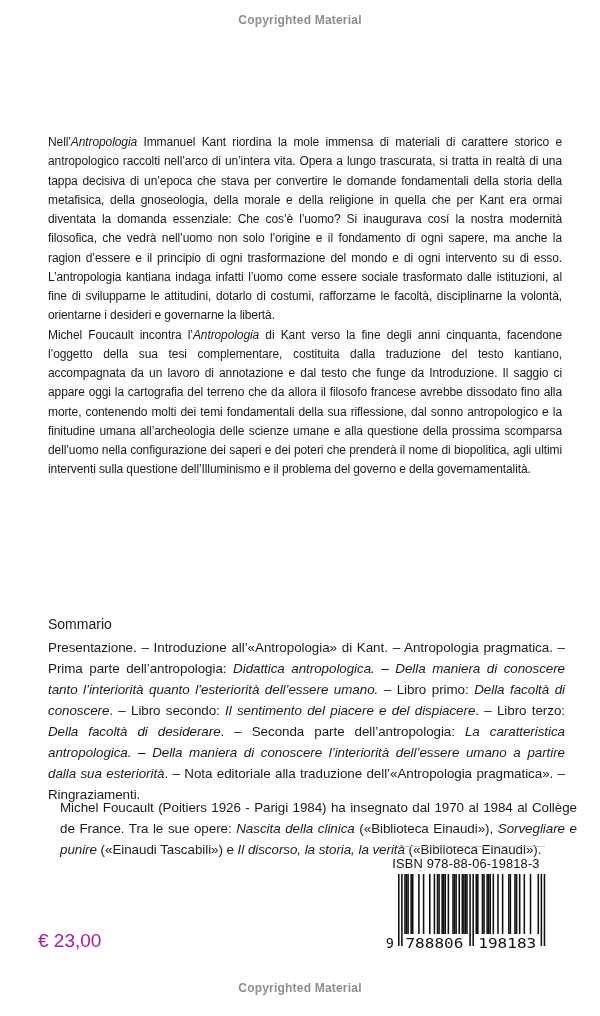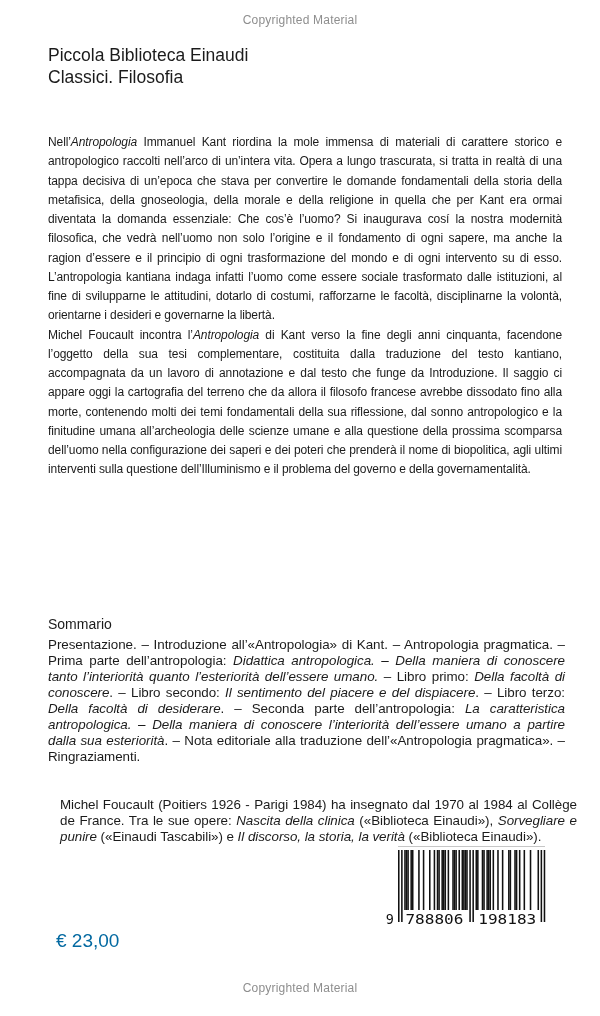--- a/index.html
+++ b/index.html
@@ -11,7 +11,7 @@
   }
   .banner {
     position:absolute; left:0; width:600px; text-align:center;
-    font-size:12px; font-weight:normal; color:#8e8e8e; letter-spacing:.2px;
+    font-size:12px; font-weight:bold; color:#8e8e8e; letter-spacing:.2px;
   }
   .banner.top { top:13px; }
   .banner.bottom { top:981px; }

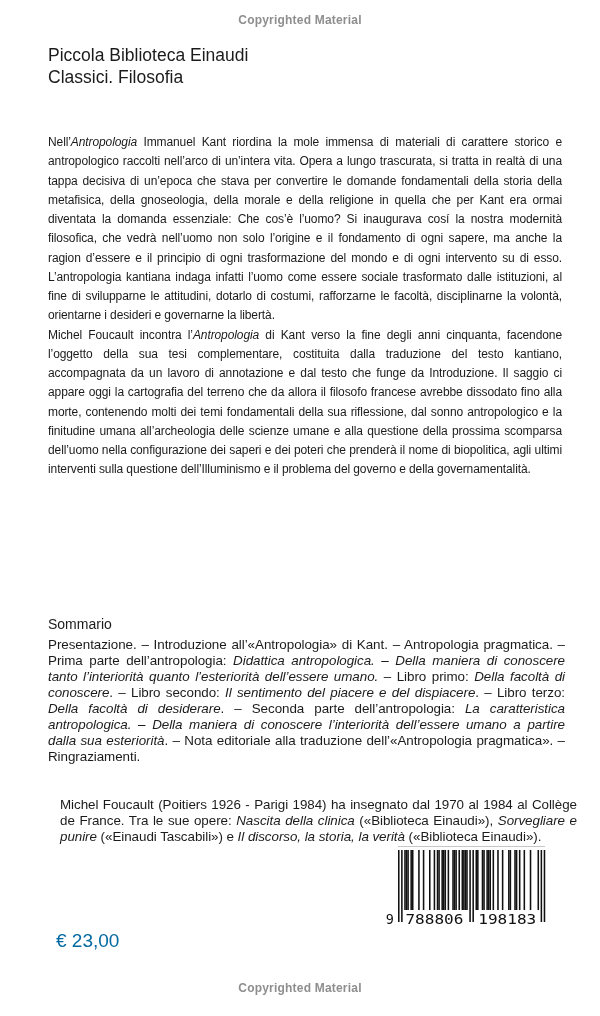--- a/index.html
+++ b/index.html
@@ -38,10 +38,6 @@
 
   <div class="banner top">Copyrighted Material</div>
 
-  <div class="header">
-    <div>Piccola Biblioteca Einaudi</div>
-    <div>Classici. Filosofia</div>
-  </div>
 
   <div class="description">
     <div><span>Nell’</span><span class="it">Antropologia</span><span> Immanuel Kant riordina la mole immensa di materiali di carattere storico e antropologico raccolti nell’arco di un’intera vita. Opera a lungo trascurata, si tratta in realtà di una tappa decisiva di un’epoca che stava per convertire le domande fondamentali della storia della metafisica, della gnoseologia, della morale e della religione in quella che per Kant era ormai diventata la domanda essenziale: Che cos’è l’uomo? Si inaugurava cosí la nostra modernità filosofica, che vedrà nell’uomo non solo l’origine e il fondamento di ogni sapere, ma anche la ragion d’essere e il principio di ogni trasformazione del mondo e di ogni intervento su di esso. L’antropologia kantiana indaga infatti l’uomo come essere sociale trasformato dalle istituzioni, al fine di svilupparne le attitudini, dotarlo di costumi, rafforzarne le facoltà, disciplinarne la volontà, orientarne i desideri e governarne la libertà.</span></div>

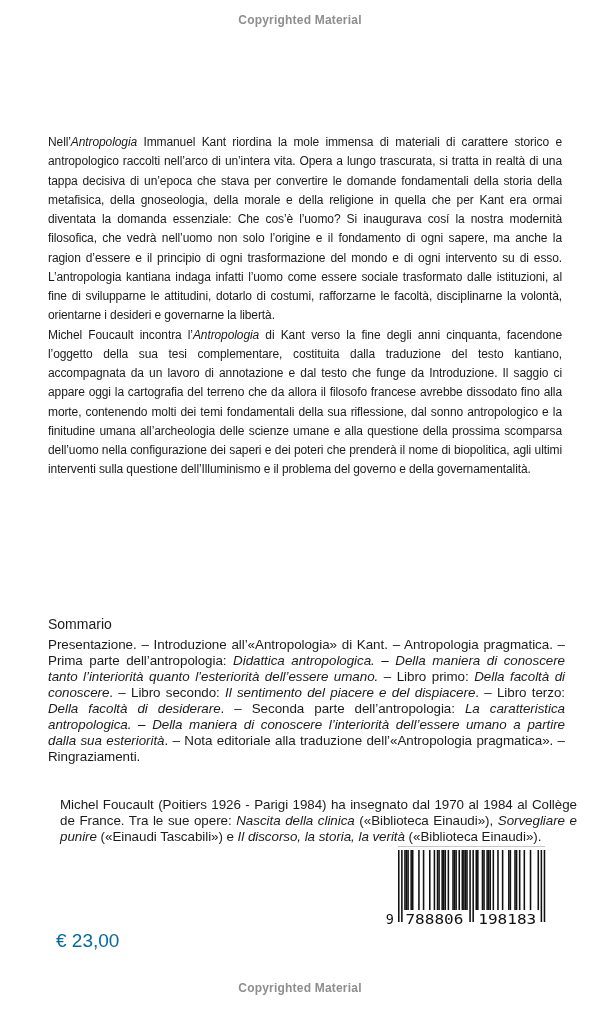--- a/index.html
+++ b/index.html
@@ -19,7 +19,7 @@
   .description { position:absolute; left:48px; top:133px; width:514px;
     font-size:12px; line-height:19.25px; text-align:justify; letter-spacing:-.1px; }
   .summary-heading { position:absolute; left:48px; top:616px; font-size:14px; }
-  .small-par { width:517px; font-size:13.4px; line-height:16px; text-align:justify; letter-spacing:-.05px; }
+  .small-par { width:517px; font-size:13.4px; line-height:21px; text-align:justify; letter-spacing:-.05px; }
   .summary-text { position:absolute; left:48px; top:637px; }
   .author-bio { position:absolute; left:60px; top:797px; }
   .it { font-style:italic; }

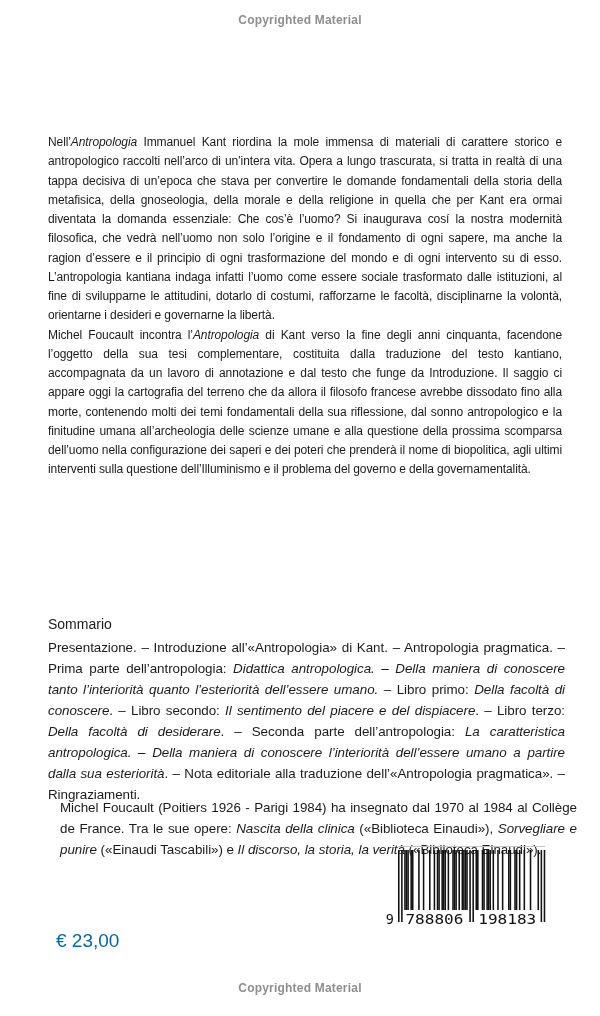--- a/index.html
+++ b/index.html
@@ -51,6 +51,7 @@
 
   <div class="barcode-block">
     <div class="barcode-rule"></div>
+    <div class="isbn-label">ISBN 978-88-06-19818-3</div>
     <svg class="barcode-svg" width="164" height="78" viewBox="0 0 164 78">
         <rect x="14.00" y="0" width="1.55" height="72"></rect>
         <rect x="17.10" y="0" width="1.55" height="72"></rect>

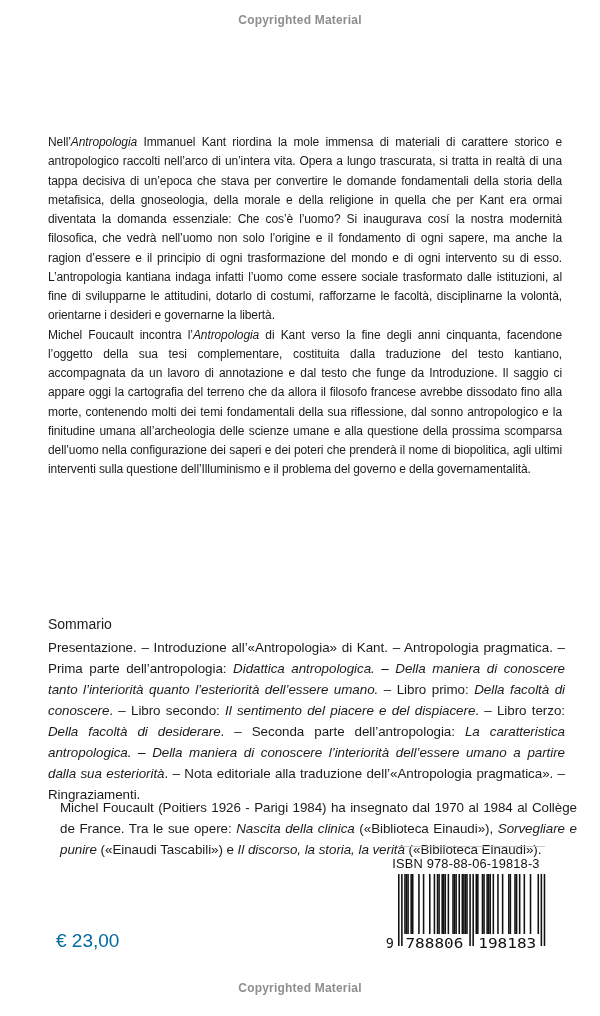--- a/index.html
+++ b/index.html
@@ -29,7 +29,7 @@
   .barcode-svg { display:block; margin-top:3px; }
   .barcode-svg rect { fill:#111; }
   .barcode-svg text { fill:#111; font-family:"DejaVu Sans Mono", monospace; font-size:13.5px; }
-  .price { position:absolute; left:56px; top:930px; font-size:19px; color:#0369a1; }
+  .price { position:absolute; left:38px; top:930px; font-size:19px; color:#a21caf; }
 </style>
 </head>
 <body>

